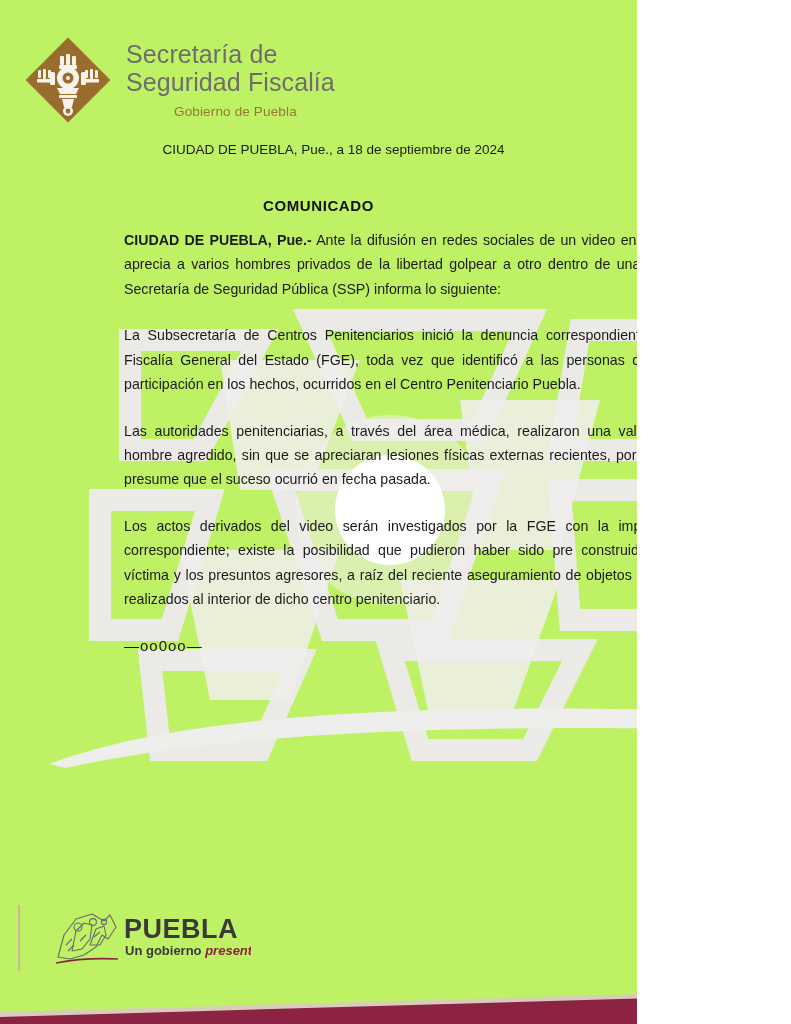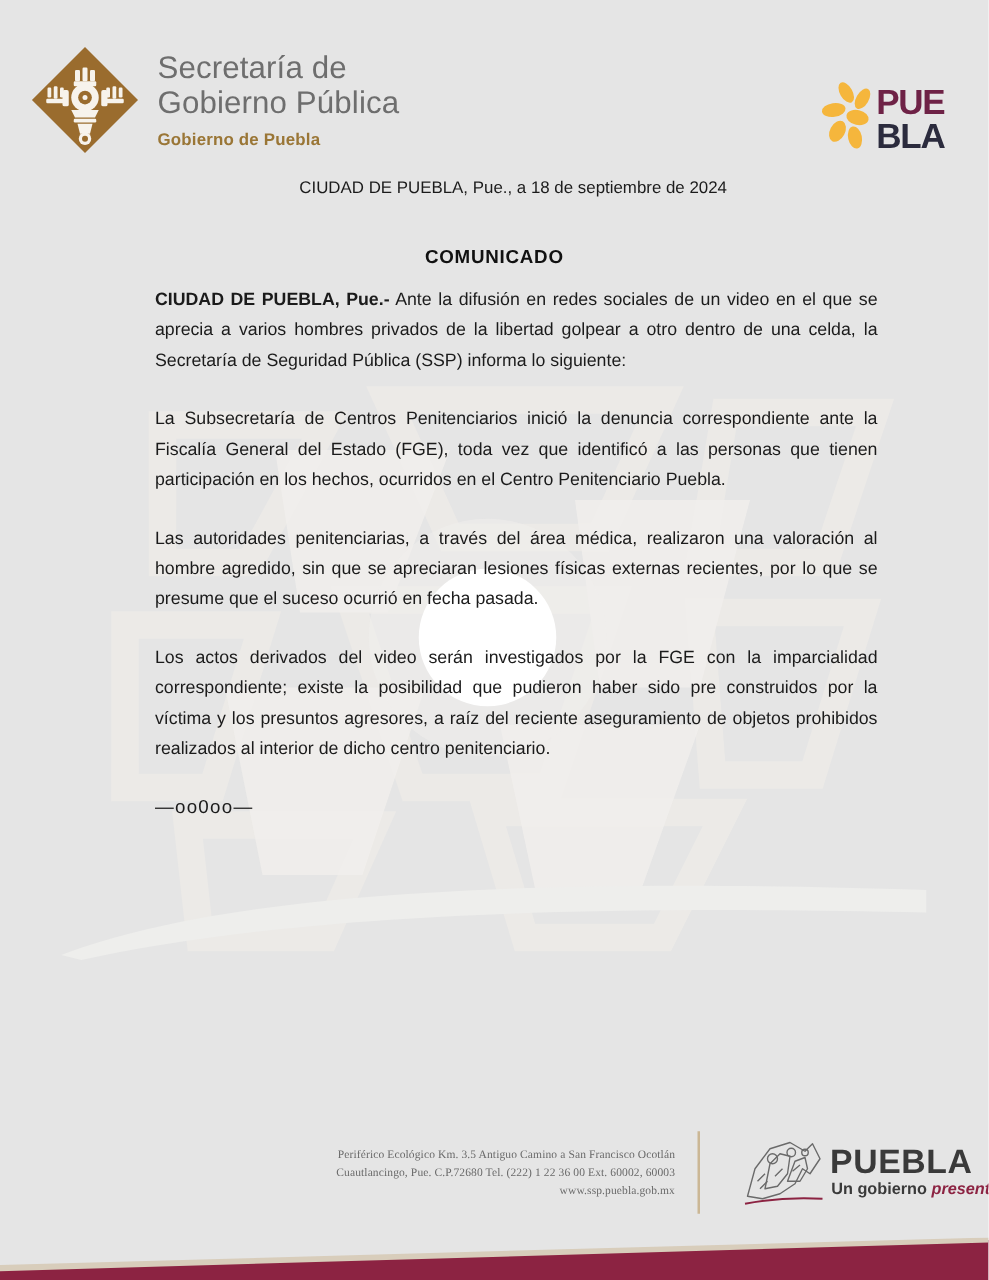--- a/index.html
+++ b/index.html
@@ -13,9 +13,9 @@
   }
   .page {
     position: relative;
-    width: 791px;
+    width: 637px;
     height: 1024px;
-    background: #e5e5e5;
+    background: #bef264;
     overflow: hidden;
     box-sizing: border-box;
   }

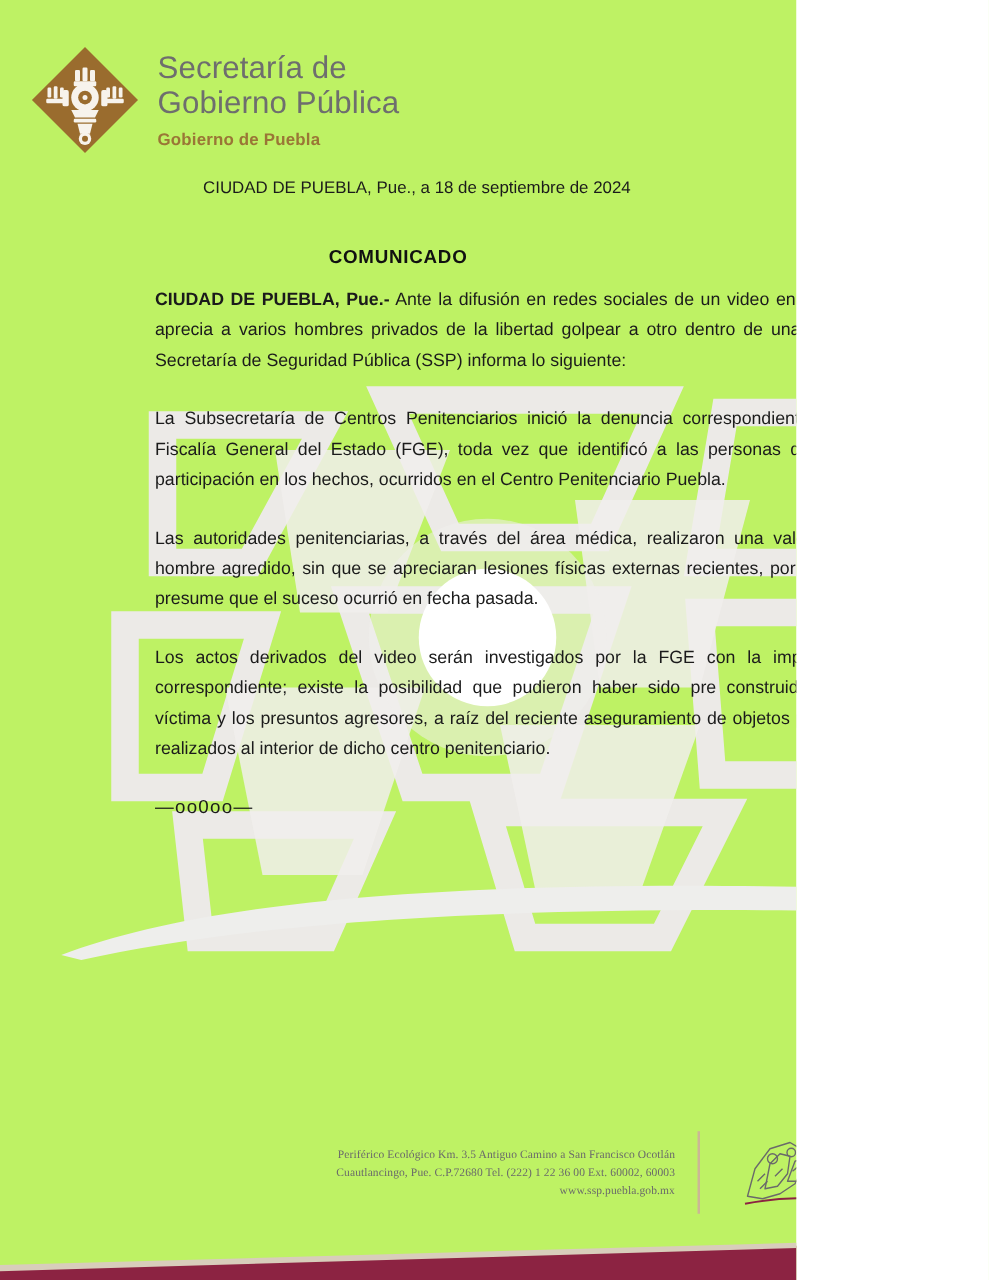--- a/index.html
+++ b/index.html
@@ -254,7 +254,7 @@
       </svg>
       <div class="ssp-wordmark">
         <div class="ssp-line1">Secretaría de</div>
-        <div class="ssp-line2">Gobierno Pública</div>
+        <div class="ssp-line2">Seguridad Fiscalía</div>
         <div class="ssp-gob">Gobierno de Puebla</div>
       </div>
     </div>

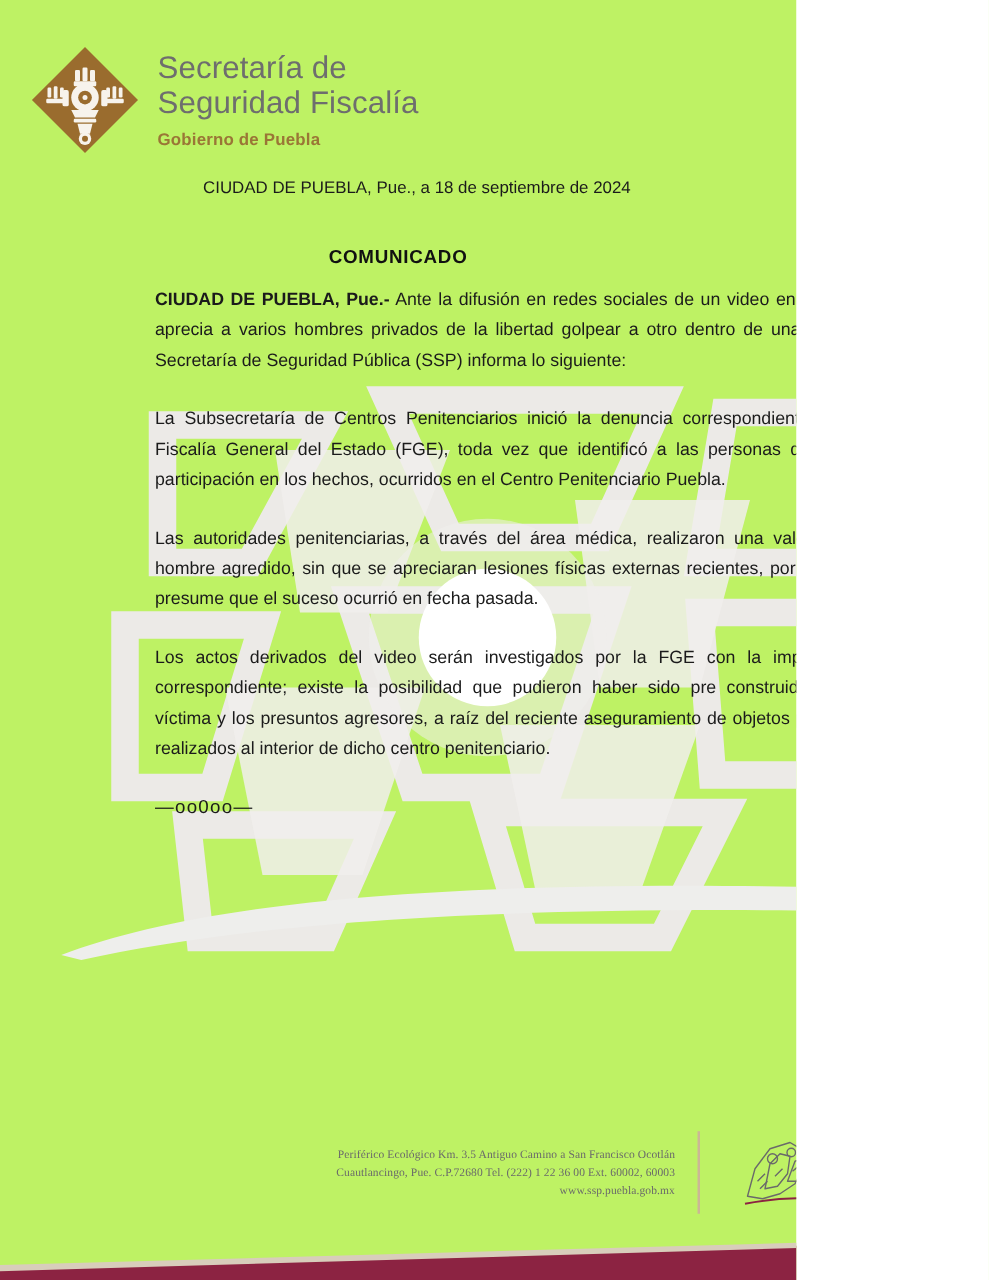--- a/index.html
+++ b/index.html
@@ -77,11 +77,12 @@
   }
   .ssp-gob {
     font-size: 13.5px;
-    font-weight: bold;
+    font-weight: normal;
     color: #9a7636;
     margin-top: 7px;
     letter-spacing: .15px;
     white-space: nowrap;
+    margin-left: 48px;
   }
 
   .puebla-mark {

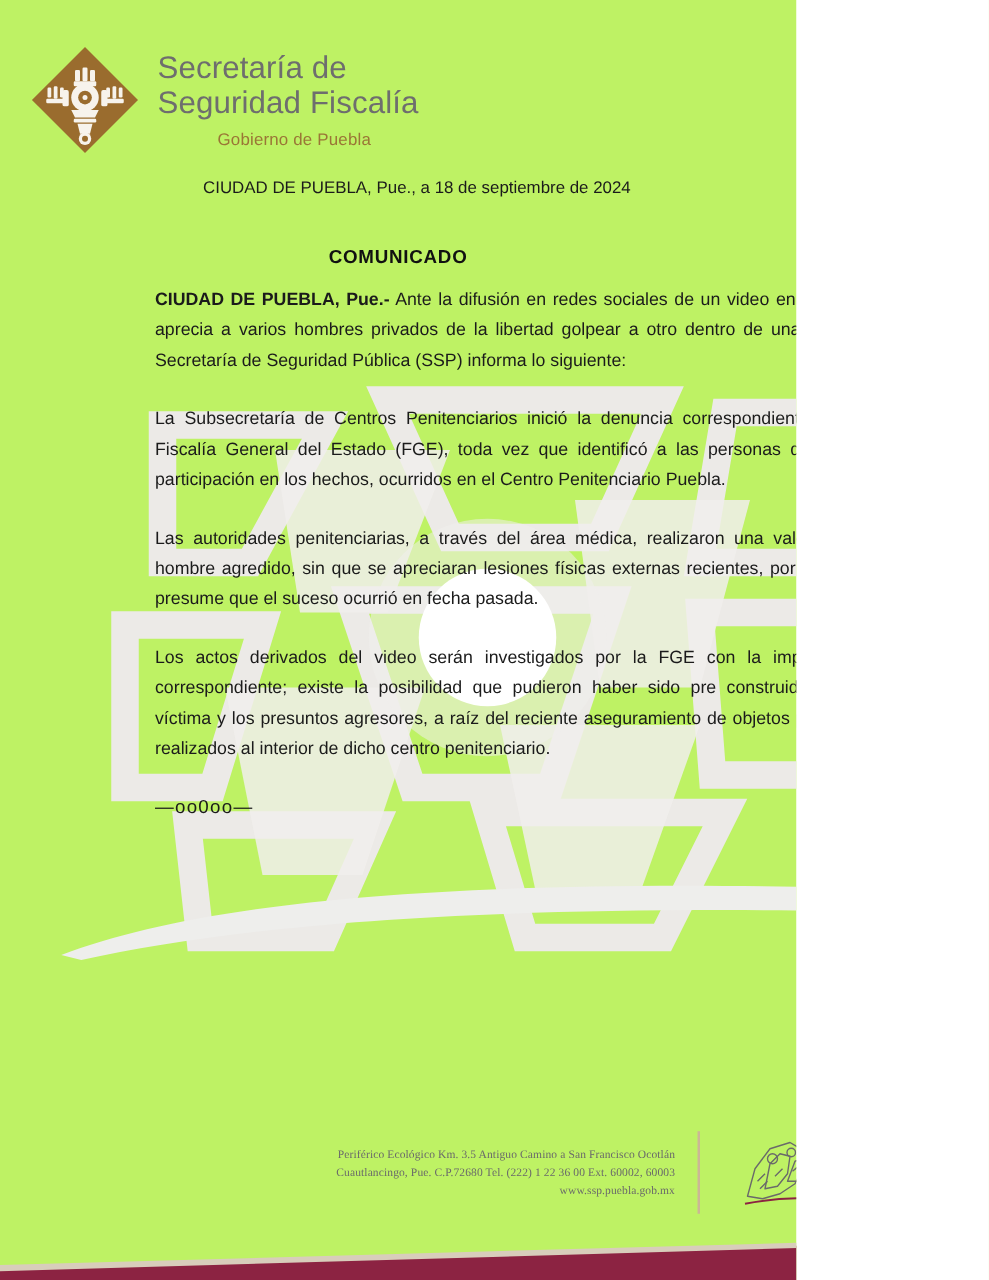--- a/index.html
+++ b/index.html
@@ -286,11 +286,6 @@
   </div>
 
   <div class="footer">
-    <div class="footer-address">
-      <div>Periférico Ecológico Km. 3.5 Antiguo Camino a San Francisco Ocotlán</div>
-      <div>Cuautlancingo, Pue. C.P.72680 Tel. (222) 1 22 36 00 Ext. 60002, 60003</div>
-      <div>www.ssp.puebla.gob.mx</div>
-    </div>
 
     <div class="footer-divider"></div>
 

